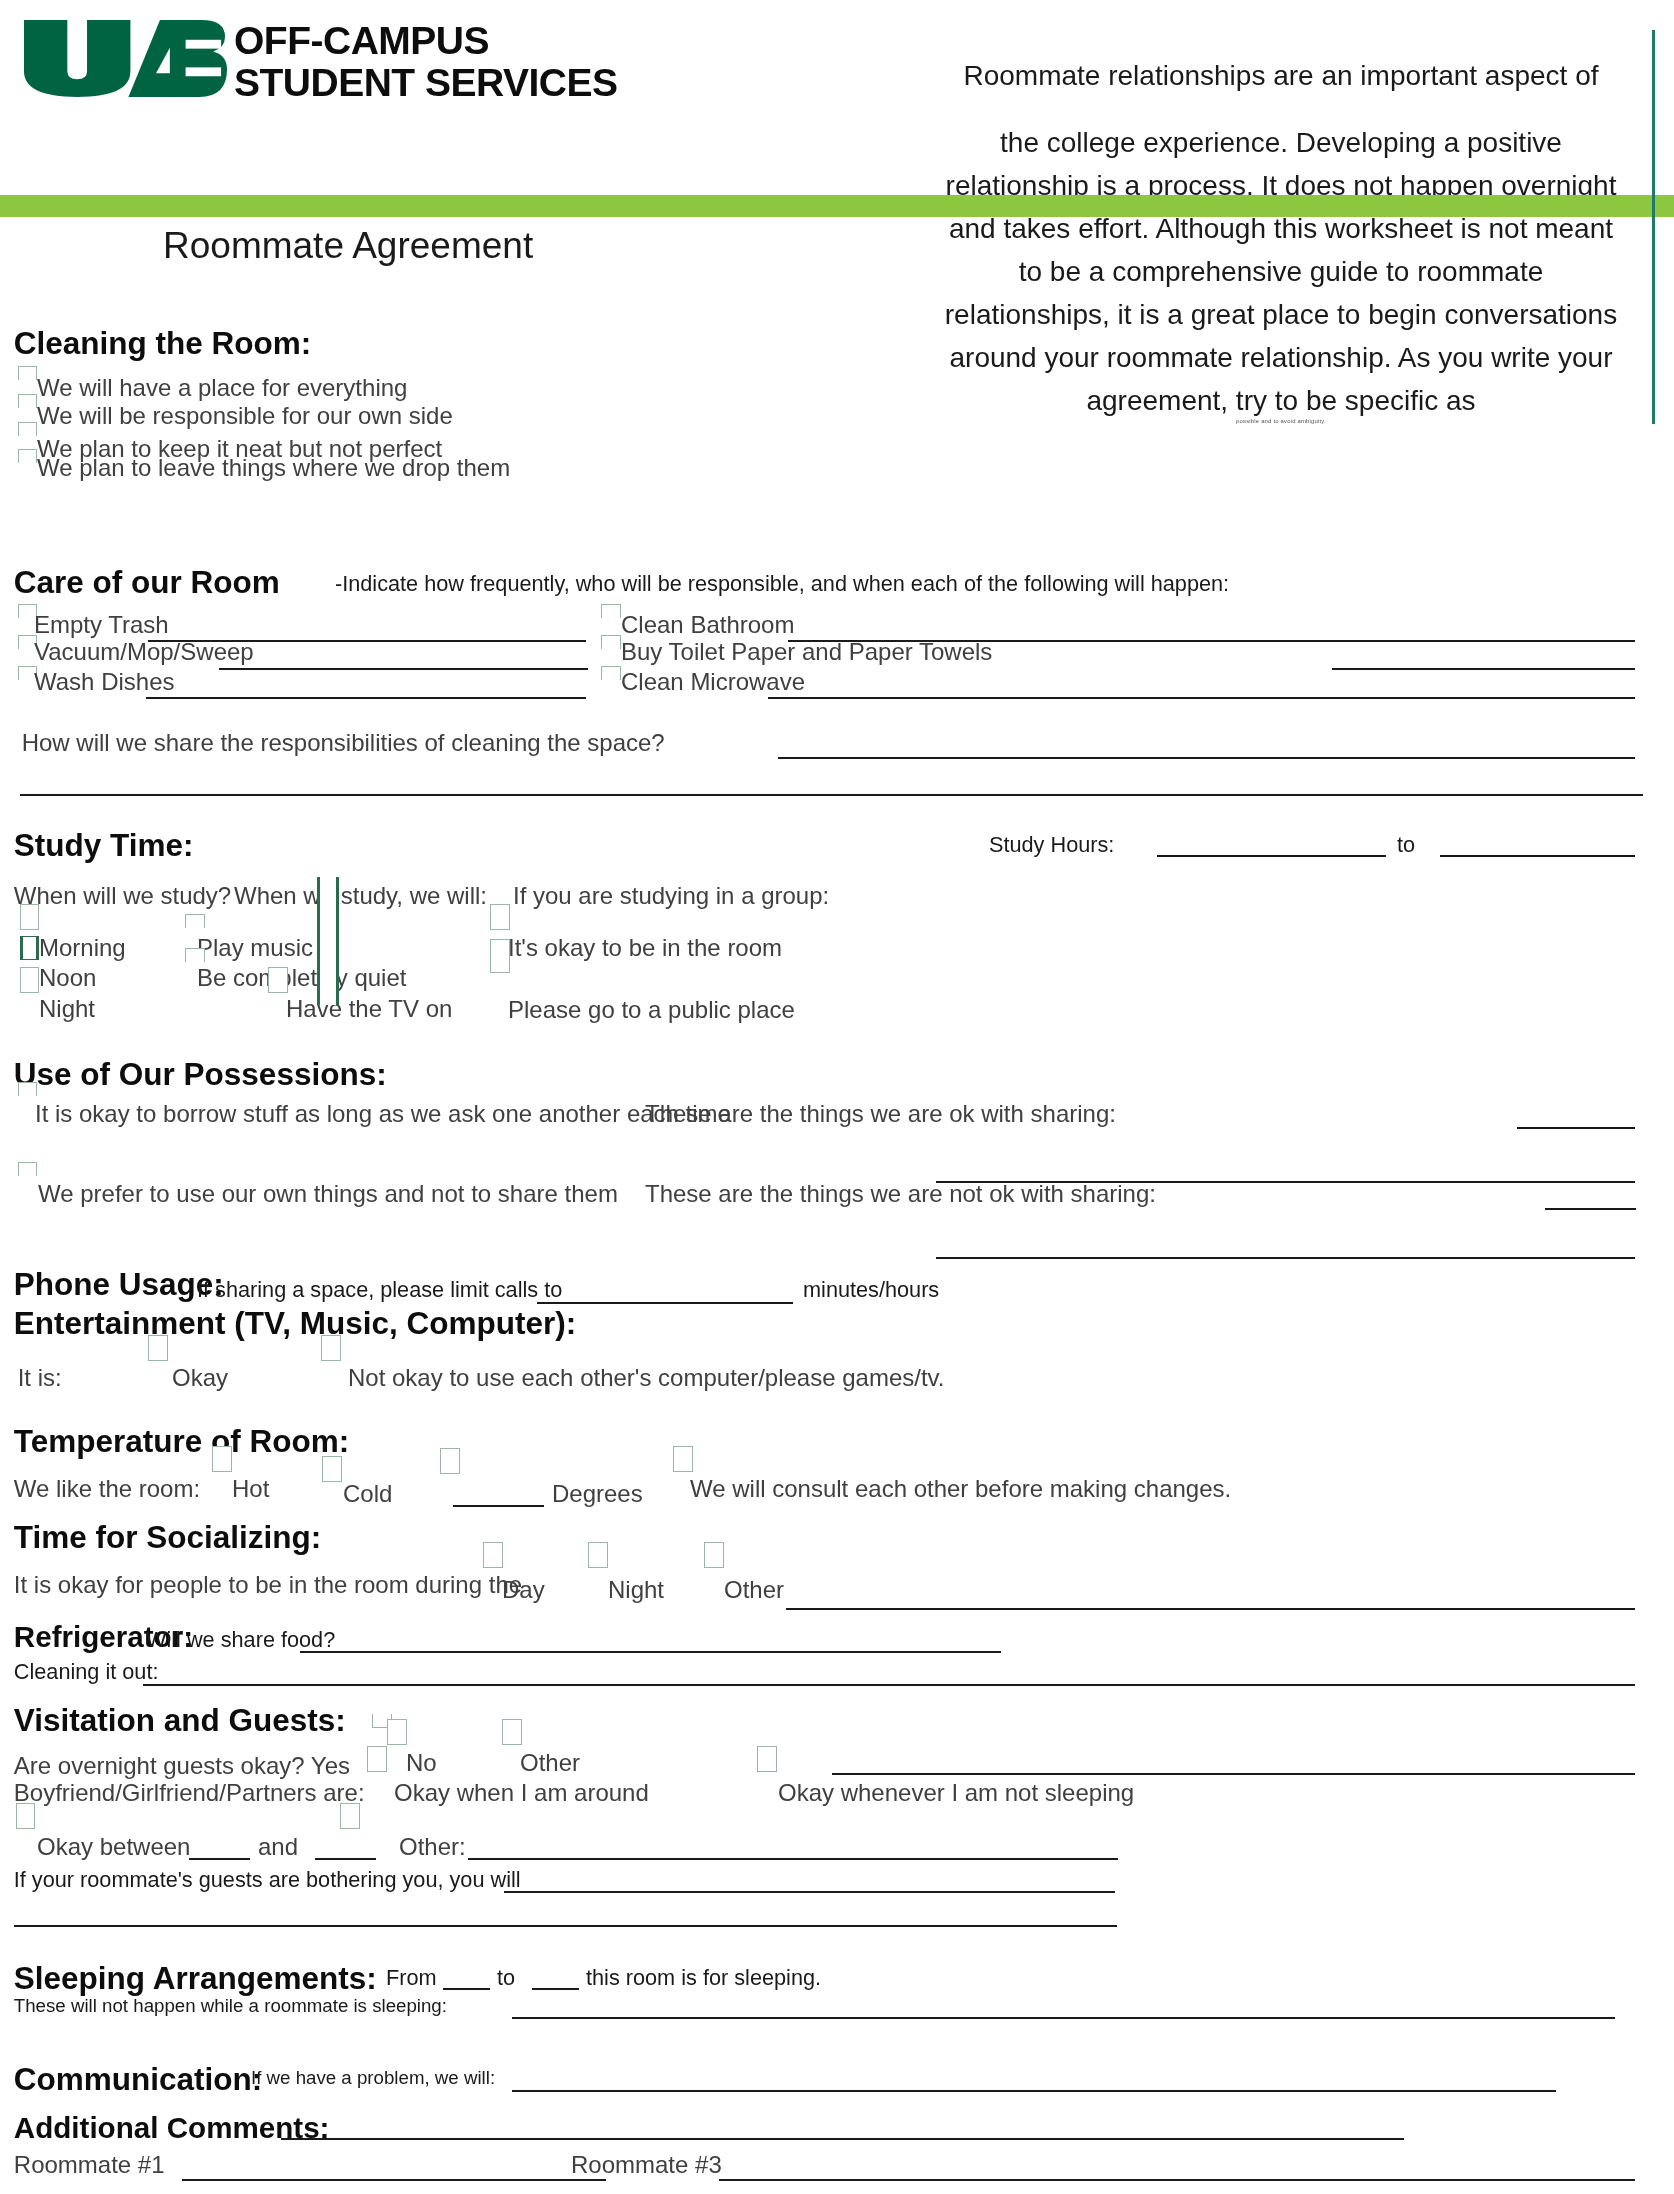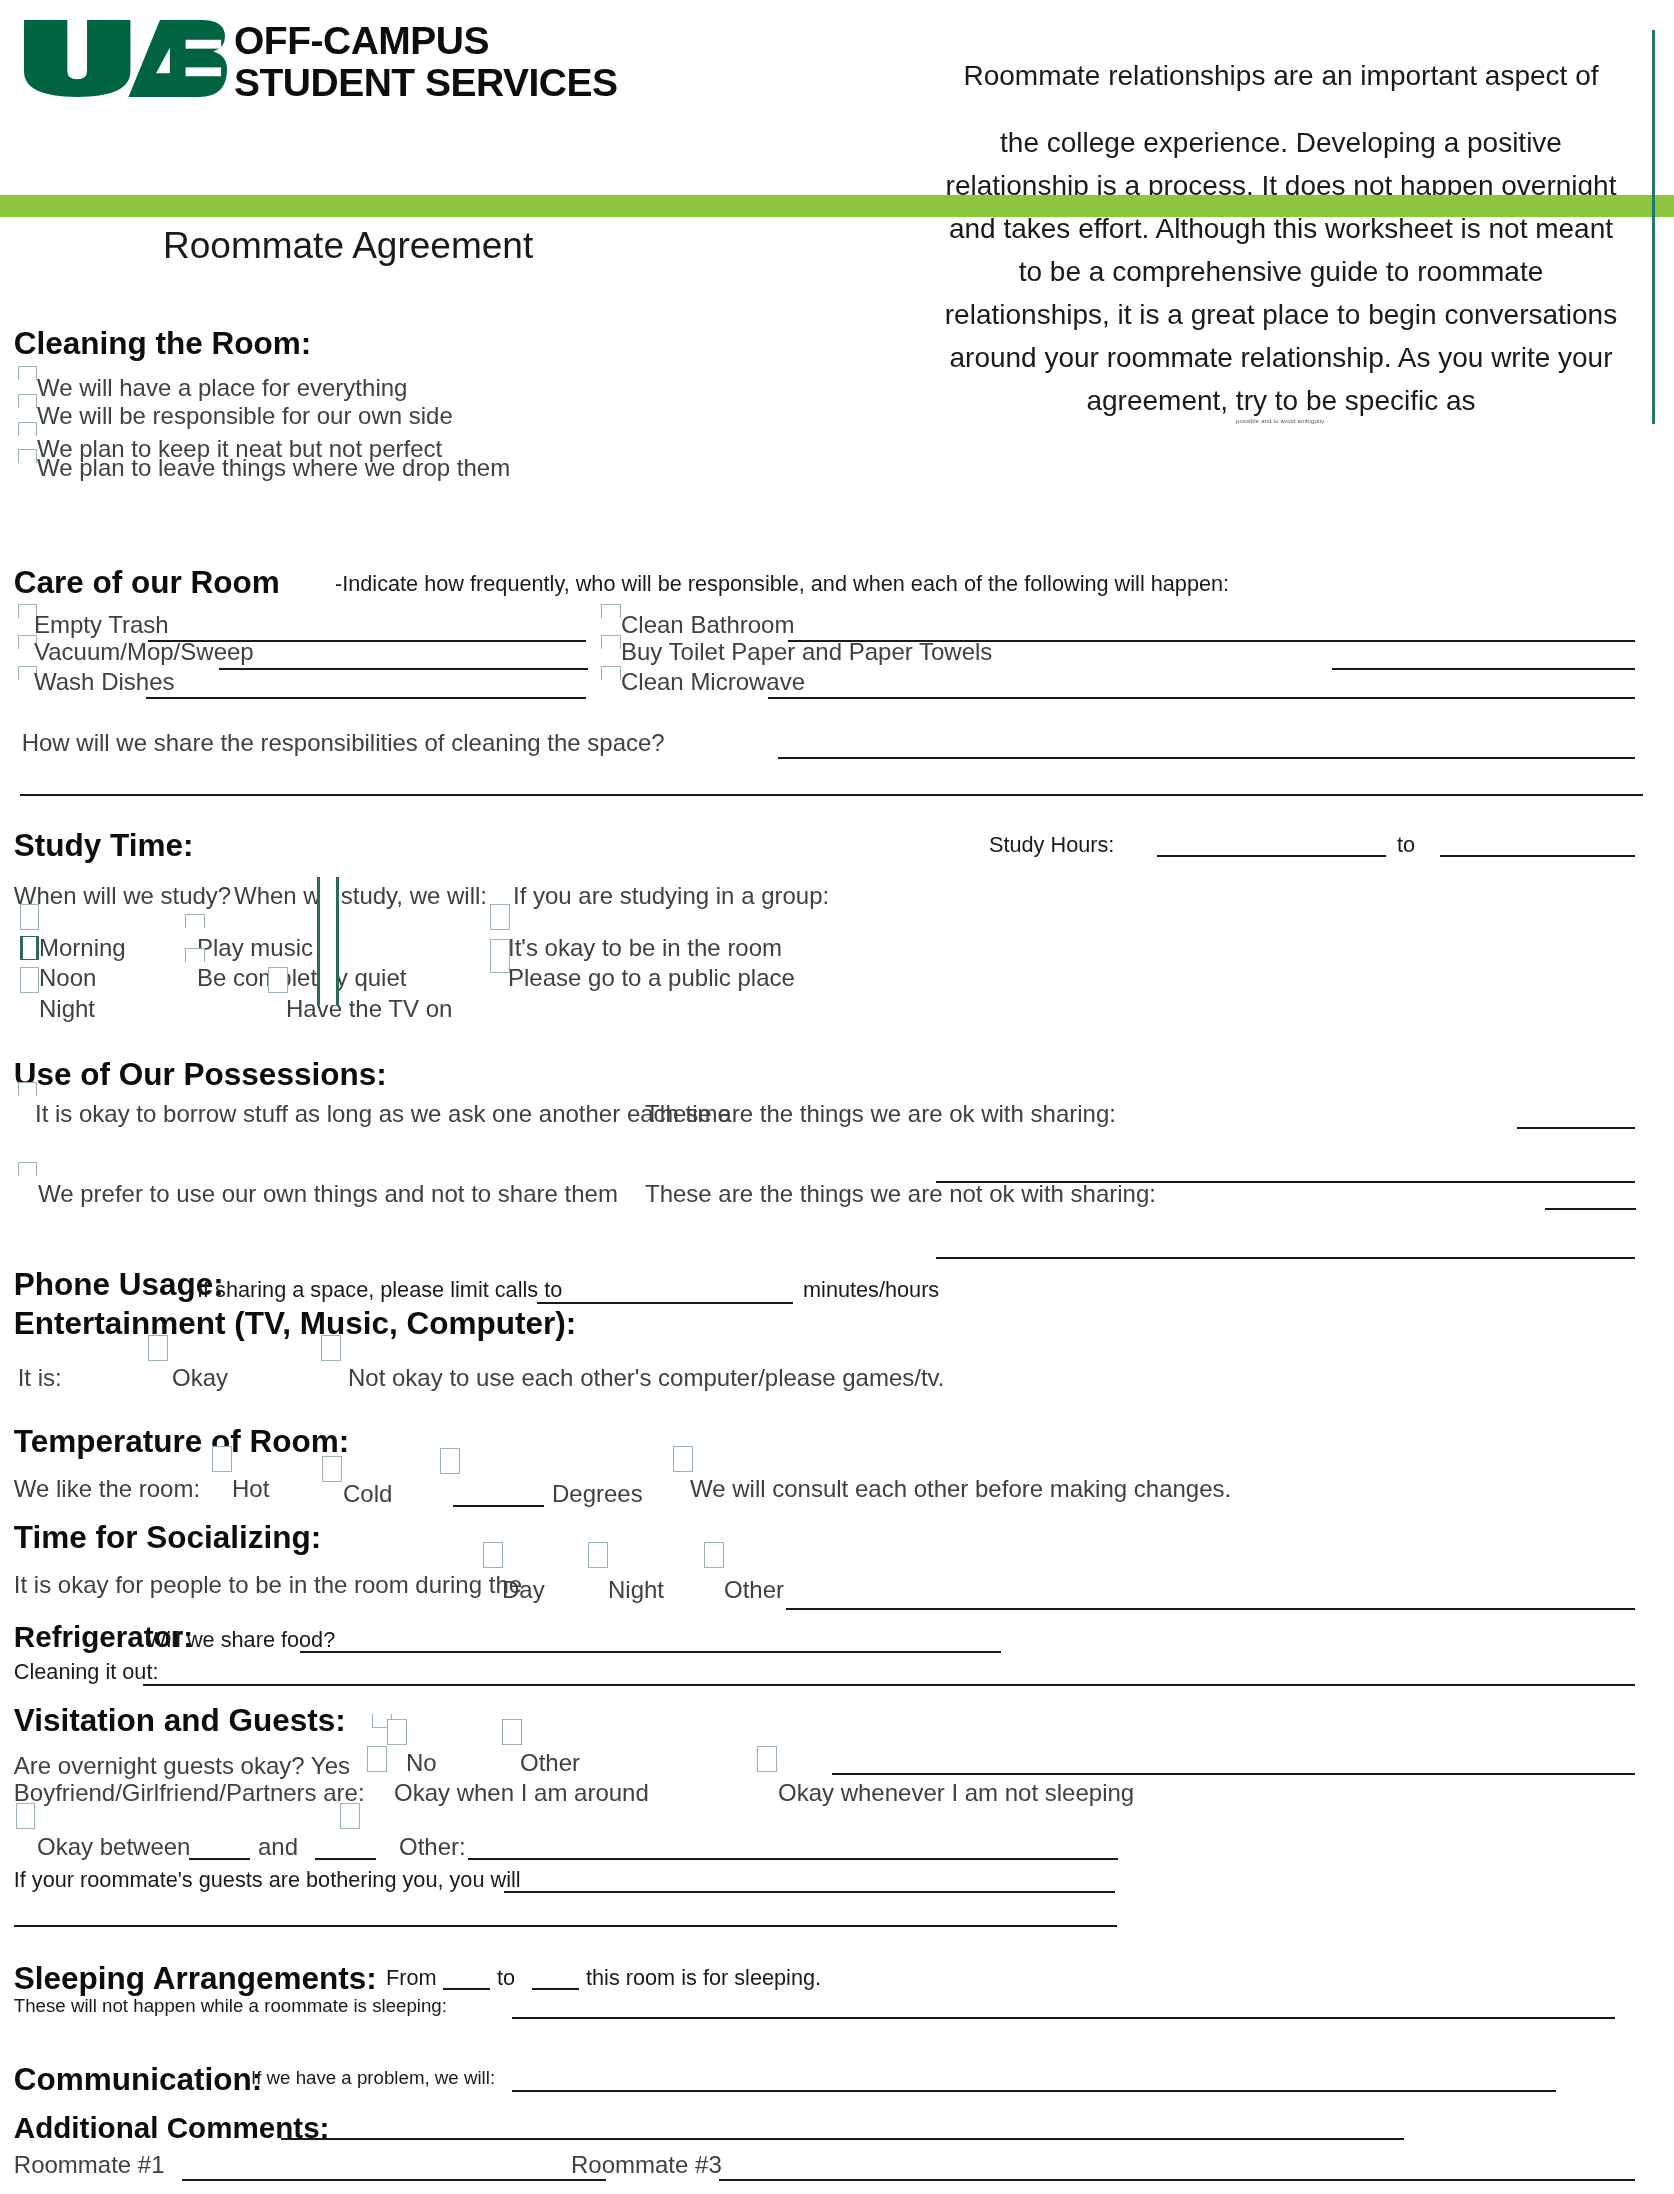--- a/index.html
+++ b/index.html
@@ -246,7 +246,7 @@
   <span class="cb abs" style="left:490px; top:904px;"></span>
   <div class="body-line" style="left:508px; top:934px;">It's okay to be in the room</div>
   <span class="cb abs" style="left:490px; top:939px; height:34px;"></span>
-  <div class="body-line" style="left:508px; top:964px;">Please go to a public place</div>
+  <div class="body-line" style="left:508px; top:996px;">Please go to a public place</div>
 
   <div class="sec-h" style="left:13.8px; top:1056px;">Use of Our Possessions:</div>
 

